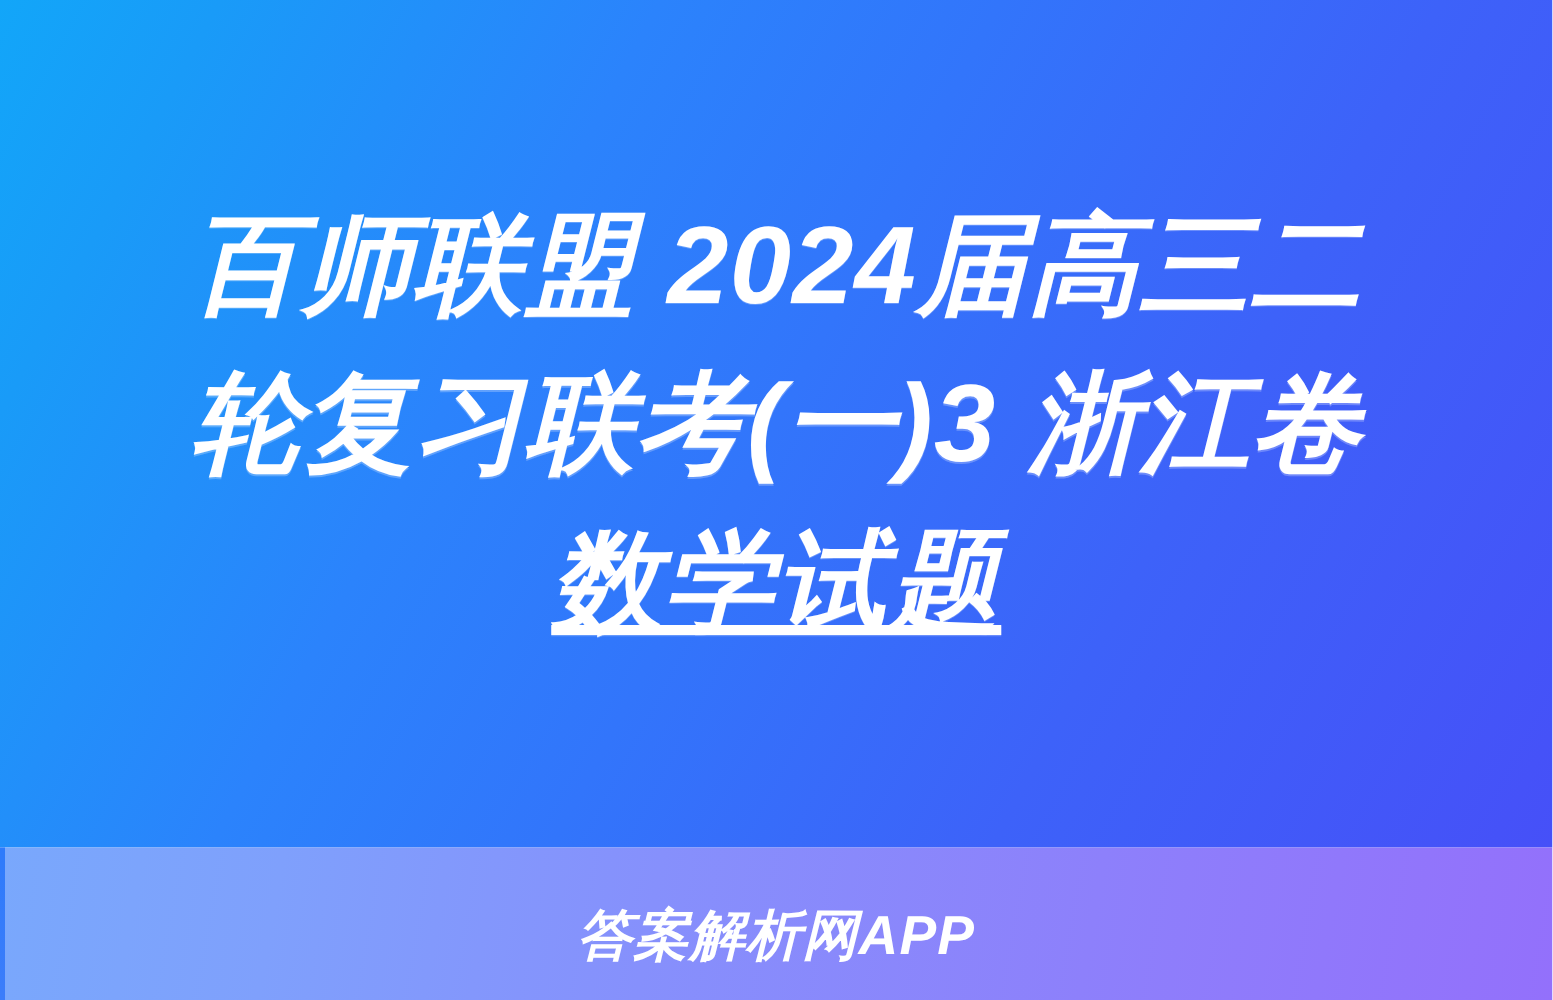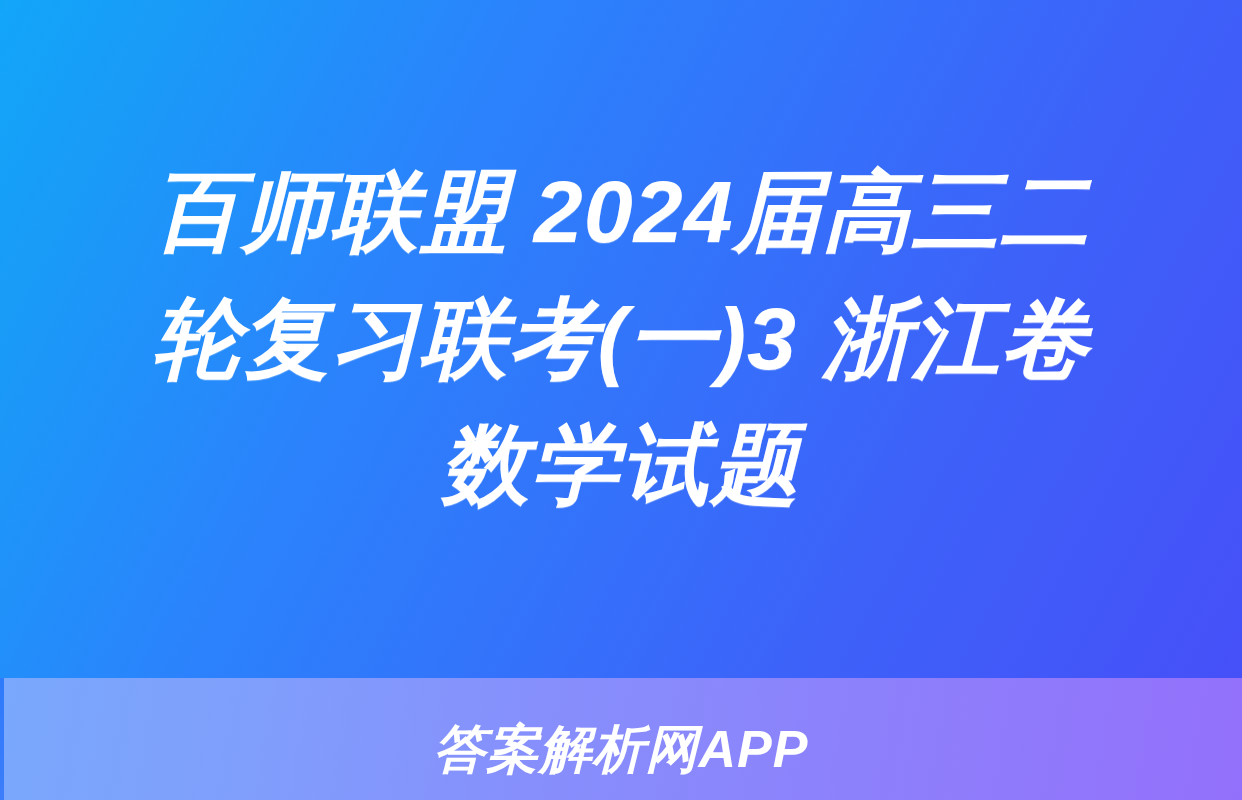--- a/index.html
+++ b/index.html
@@ -65,7 +65,7 @@
 
   .title-line.l1 { letter-spacing: 1px; }
   .title-line.l2 { letter-spacing: 1px; }
-  .title-line.l3 { letter-spacing: 2px; }
+  .title-line.l3 { letter-spacing: 2px; text-decoration: underline; }
 
   
   .footer {

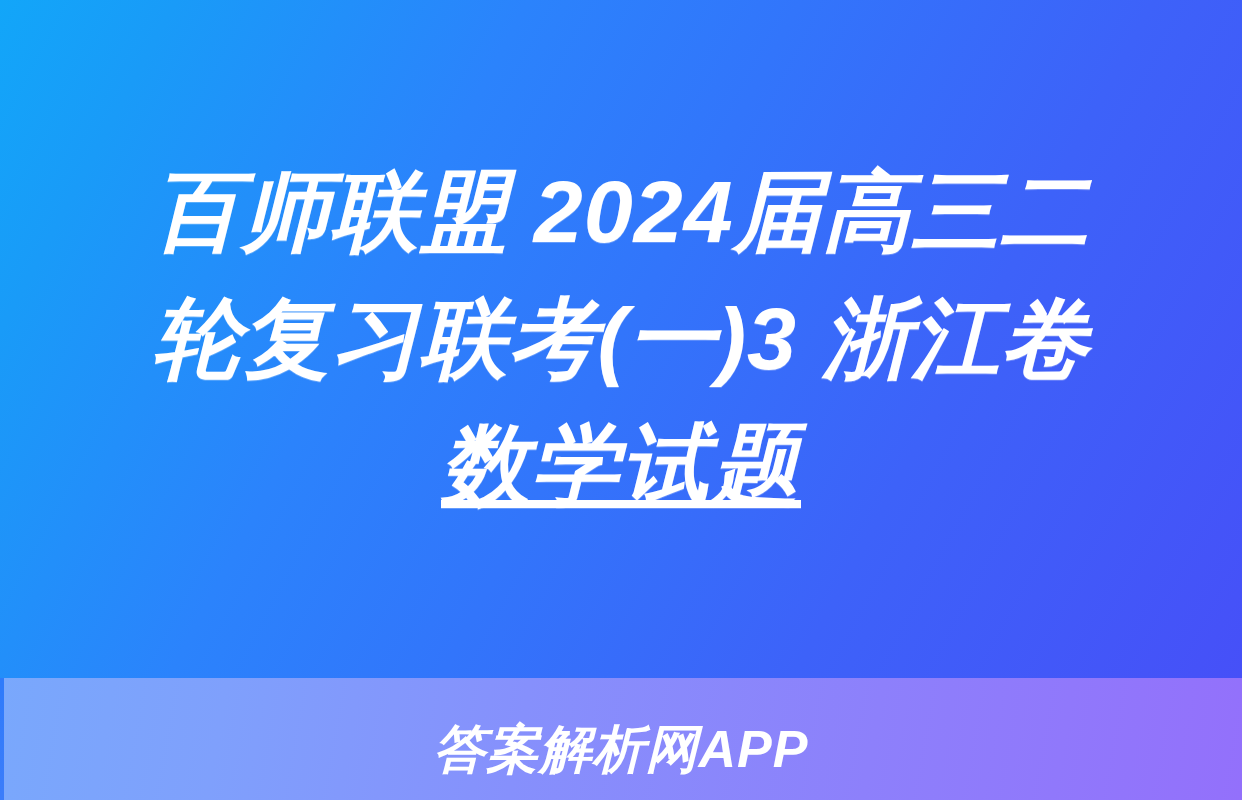--- a/index.html
+++ b/index.html
@@ -97,7 +97,7 @@
 
   .footer-text {
     color: #ffffff;
-    font-size: 52px;
+    font-size: 44px;
     font-weight: 700;
     font-style: italic;
     letter-spacing: 1px;

